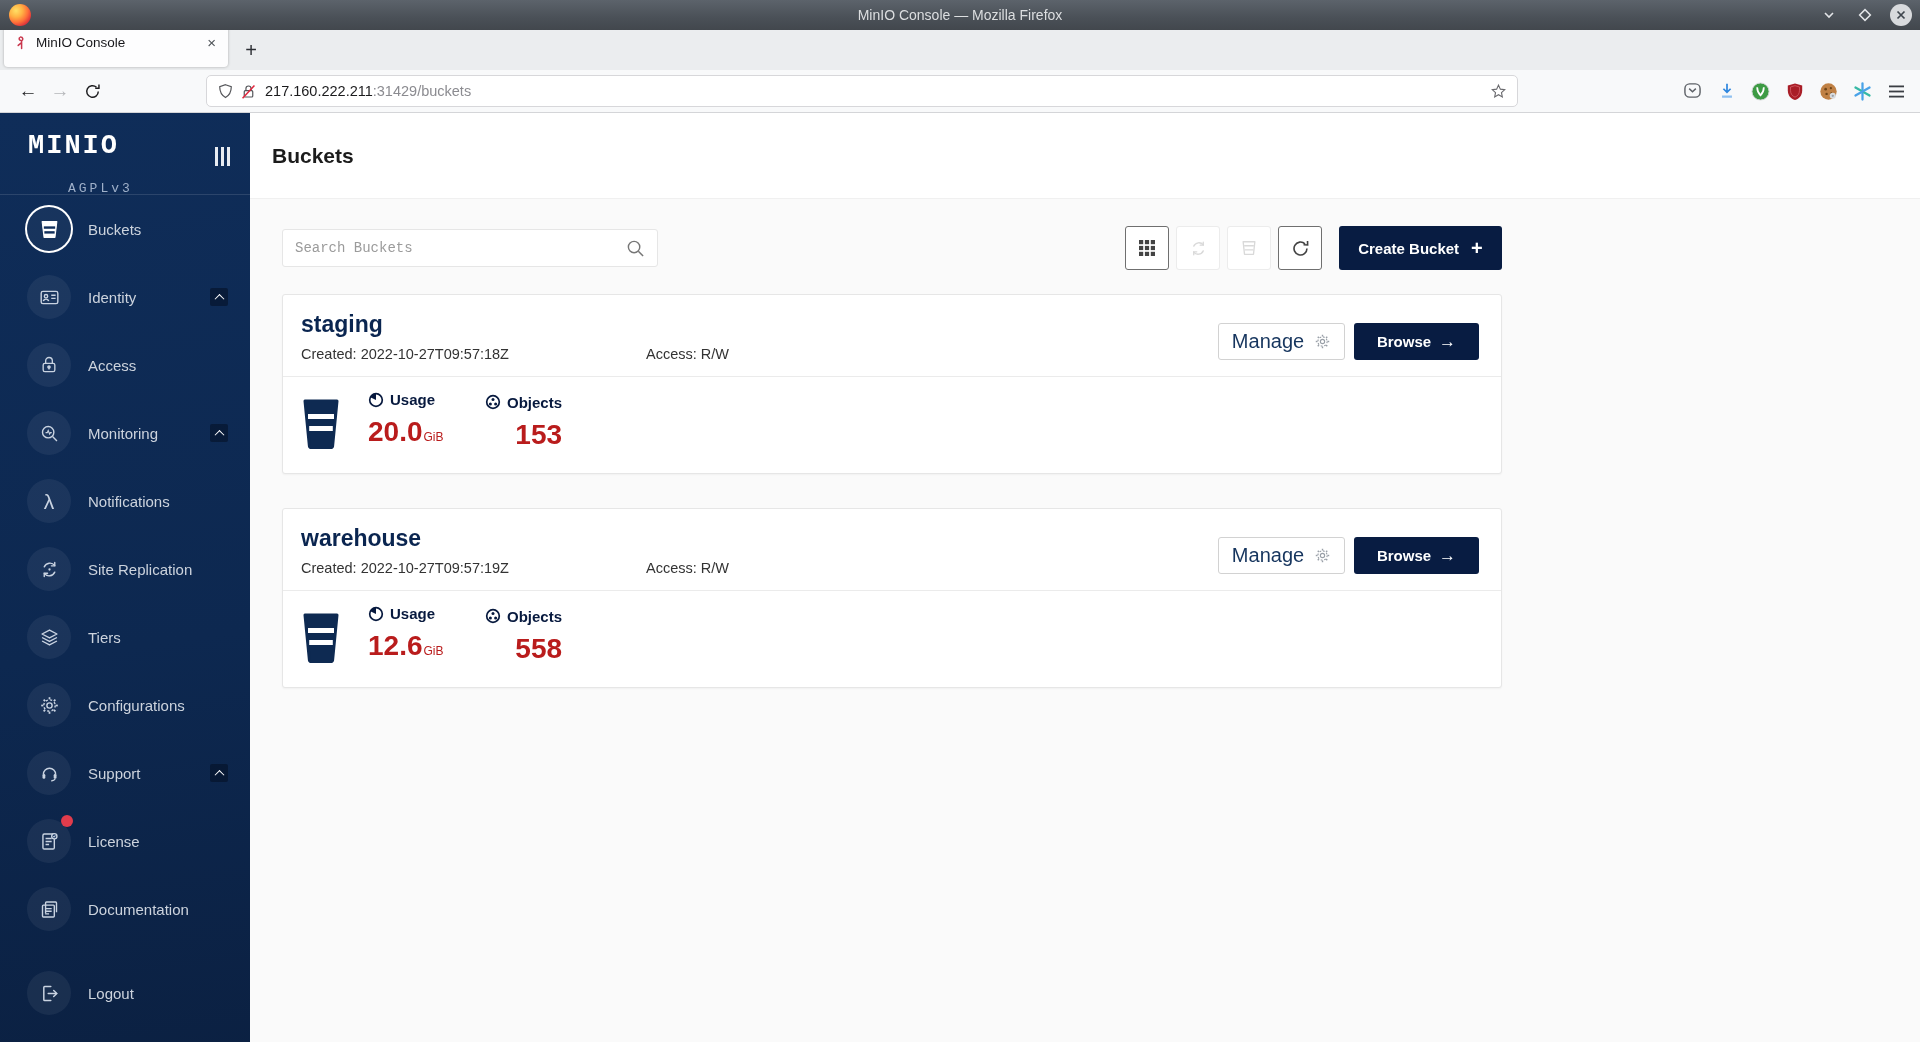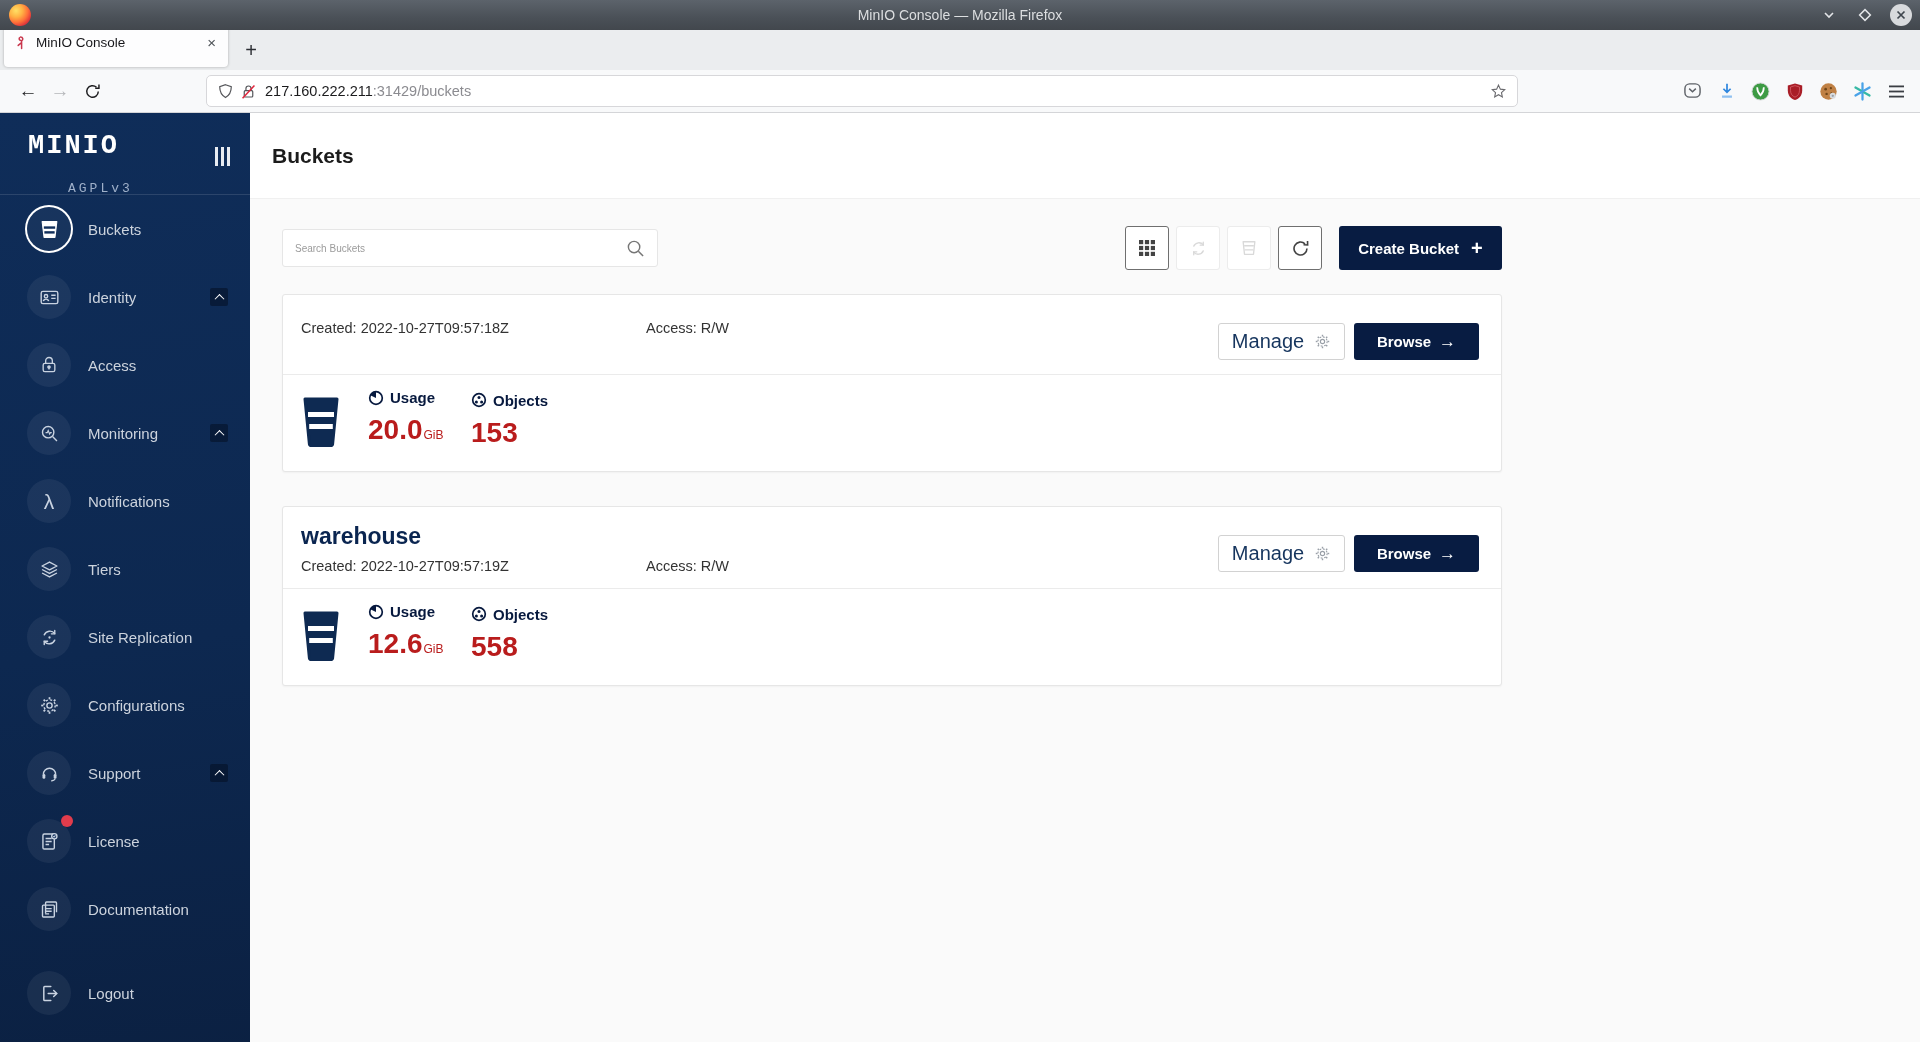--- a/index.html
+++ b/index.html
@@ -69,7 +69,7 @@
 
   .controls-row { display:flex; align-items:center; justify-content:space-between; }
   .search-box { width:376px; height:38px; background:#fff; border:1px solid #e6e6e6; border-radius:3px; display:flex; align-items:center; padding:0 12px; }
-  .search-box input { flex:1; border:none; outline:none; font-size:10px; color:#7f1d1d; font-family:Liberation Sans, sans-serif; background:transparent; }
+  .search-box input { flex:1; border:none; outline:none; font-size:14px; color:#7f1d1d; font-family:Liberation Mono, monospace; background:transparent; }
   .search-box input::placeholder { color:#9b9b9b; }
   .btn-group { display:flex; align-items:center; gap:7px; }
   .sq-btn { width:44px; height:44px; background:#fff; border:1px solid #6f6f6f; border-radius:3px; display:flex; align-items:center; justify-content:center; }

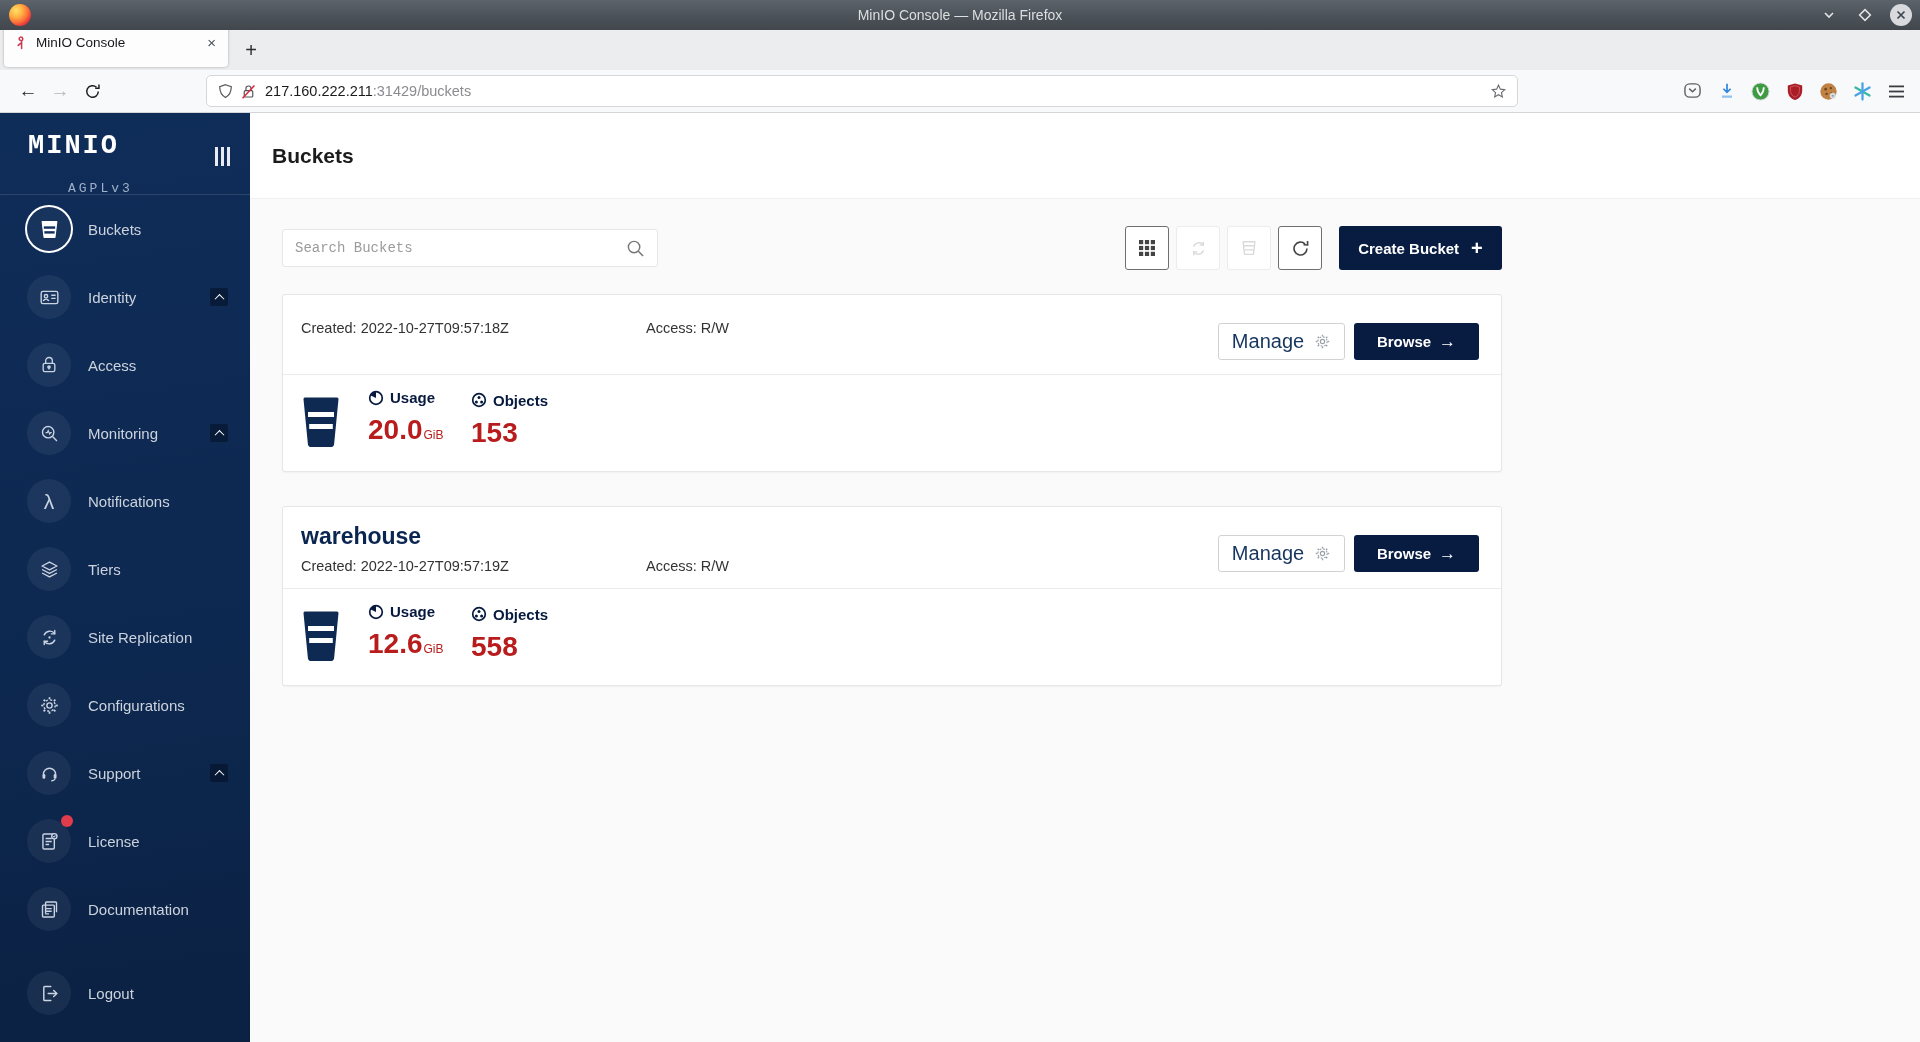--- a/index.html
+++ b/index.html
@@ -471,6 +471,7 @@
         <div class="card">
           <div class="card-top">
             <div class="card-info">
+              <div class="bucket-name">staging</div>
               <div class="bucket-meta">
                 <span class="meta-created">Created: 2022-10-27T09:57:18Z</span>
                 <span>Access: R/W</span>

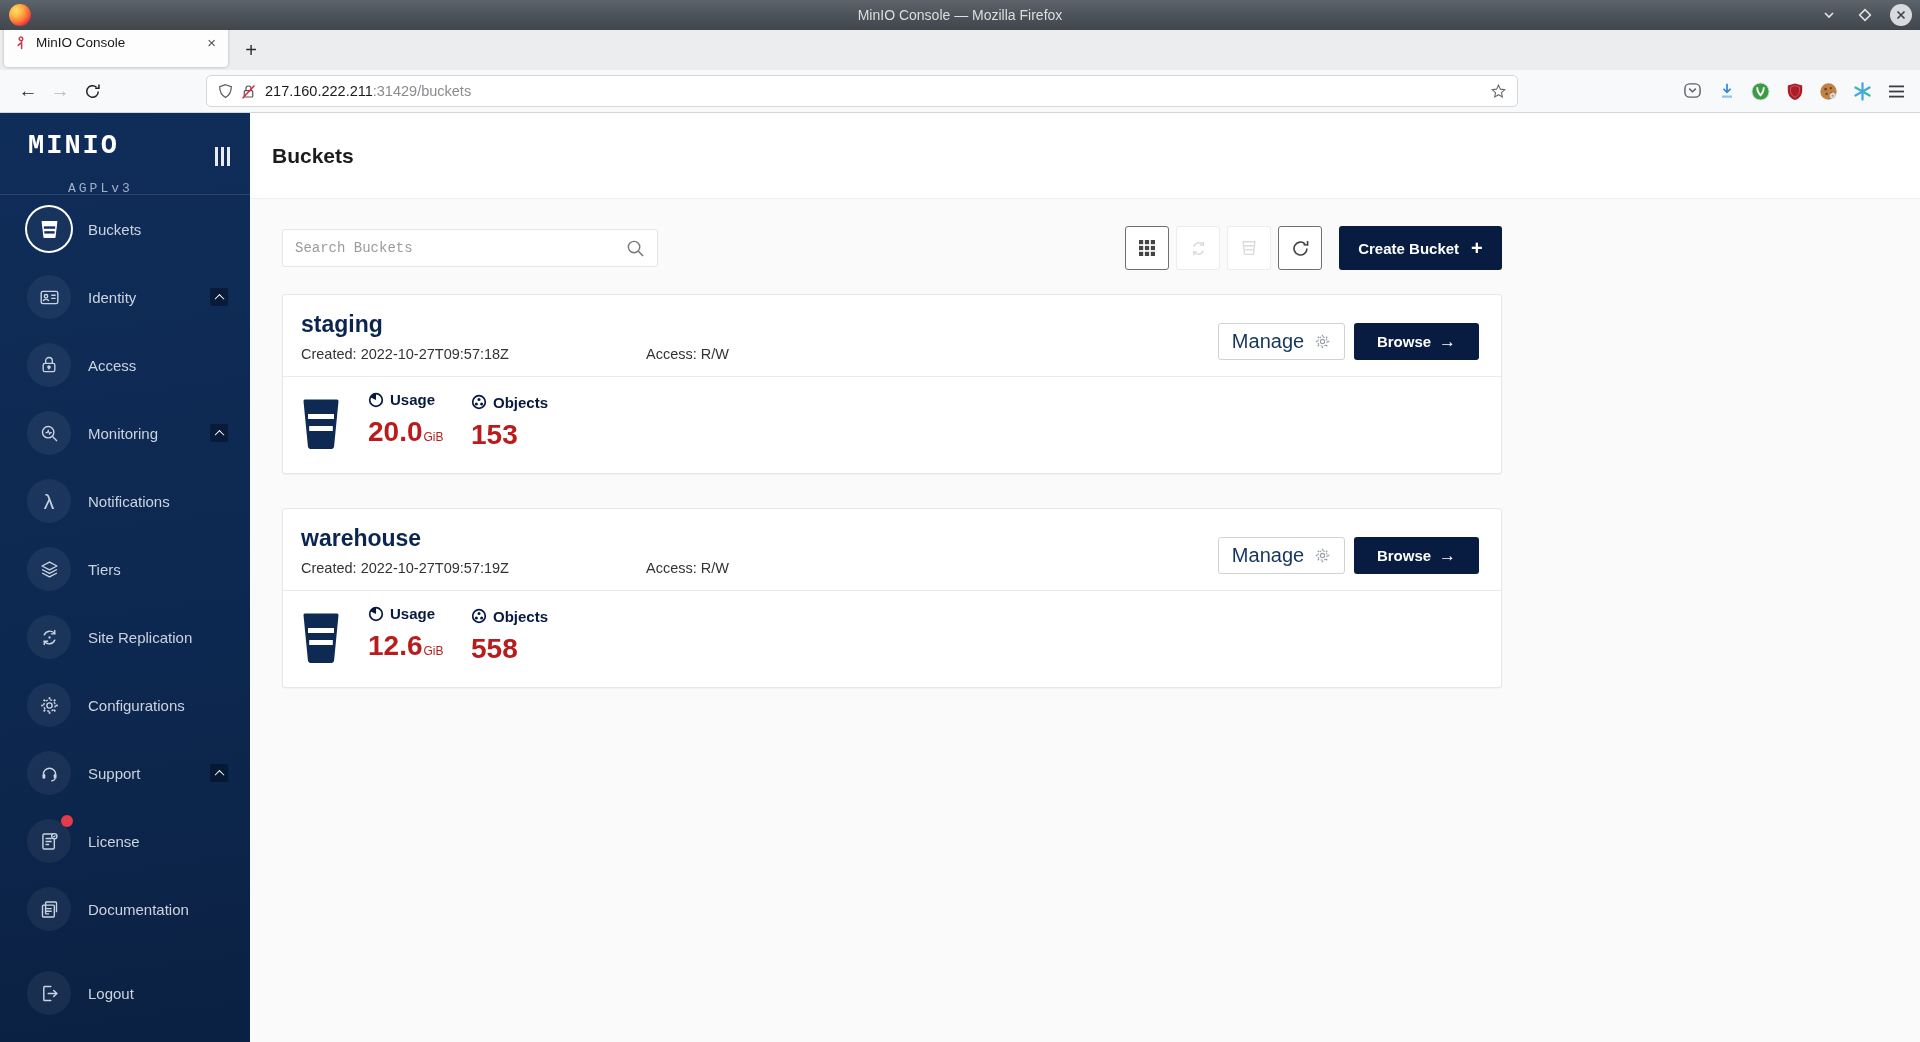--- a/index.html
+++ b/index.html
@@ -95,7 +95,7 @@
   .card-bottom { padding:14px 22px 16px 18px; display:flex; align-items:center; }
   .bucket-icon-lg { flex:none; }
   .metric { margin-left:27px; width:90px; }
-  .metric.objects { width:auto; margin-left:13px; }
+  .metric.objects { width:auto; margin-left:27px;text-align:right; }
   .metric-label { display:flex; align-items:center; gap:6px; font-size:15px; font-weight:700; color:#07193E; }
   .metric-value { margin-top:4px; font-size:28px; font-weight:700; color:#b91c1c; line-height:40px; }
   .metric-unit { font-size:12px; font-weight:400; margin-left:1px; }

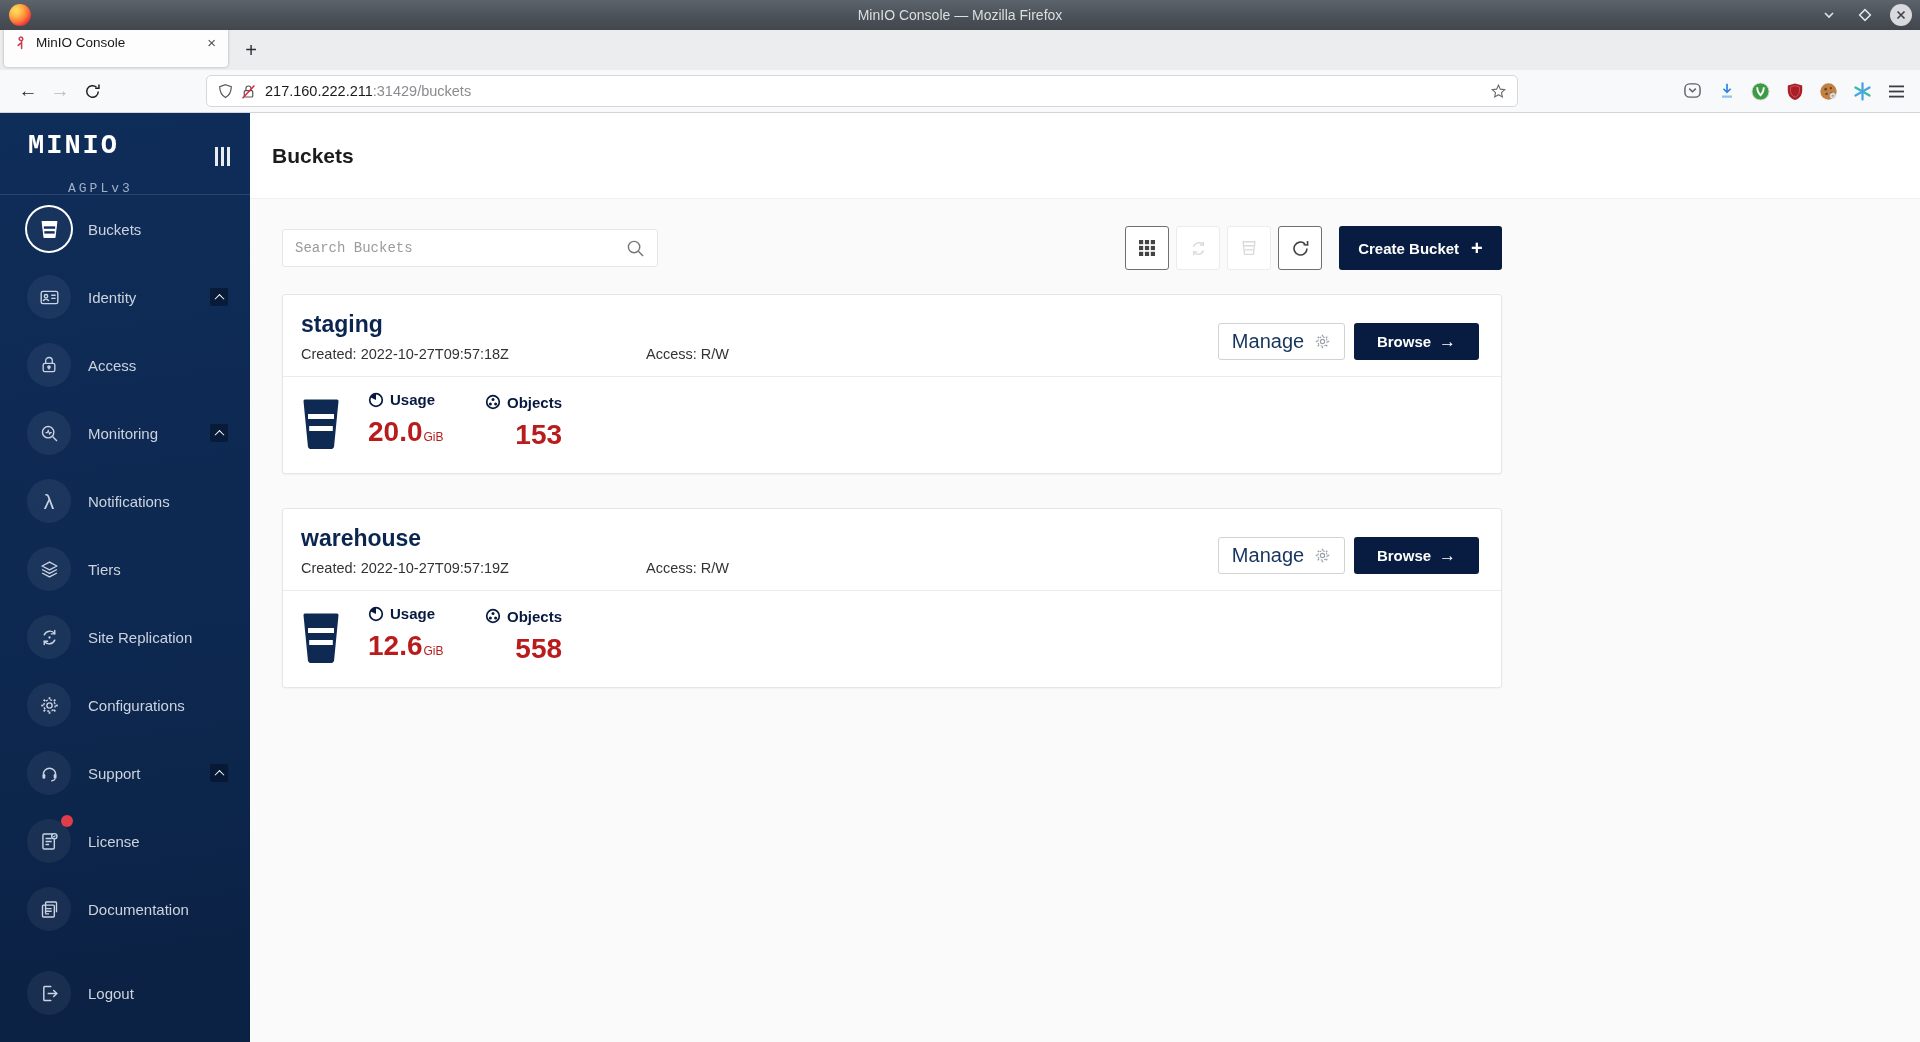--- a/index.html
+++ b/index.html
@@ -299,19 +299,6 @@
       <div class="side-item">
         <span class="icon-circle">
           <svg width="21" height="21" viewBox="0 0 24 24">
-              <g fill="none" stroke="#c9d3e1" stroke-width="1.6" stroke-linejoin="round">
-                <path d="M12 3.5 L20.5 8 12 12.5 3.5 8 Z"></path>
-                <path d="M3.5 12 L12 16.5 20.5 12"></path>
-                <path d="M3.5 16 L12 20.5 20.5 16"></path>
-              </g>
-            </svg>
-        </span>
-        <span class="side-label">Tiers</span>
-      </div>
-
-      <div class="side-item">
-        <span class="icon-circle">
-          <svg width="21" height="21" viewBox="0 0 24 24">
               <g fill="none" stroke="#c9d3e1" stroke-width="1.6" stroke-linecap="round">
                 <path d="M6 9 a7 7 0 0 1 12-1.5"></path>
                 <path d="M18 4 V7.8 H14.2"></path>
@@ -322,6 +309,19 @@
             </svg>
         </span>
         <span class="side-label">Site Replication</span>
+      </div>
+
+      <div class="side-item">
+        <span class="icon-circle">
+          <svg width="21" height="21" viewBox="0 0 24 24">
+              <g fill="none" stroke="#c9d3e1" stroke-width="1.6" stroke-linejoin="round">
+                <path d="M12 3.5 L20.5 8 12 12.5 3.5 8 Z"></path>
+                <path d="M3.5 12 L12 16.5 20.5 12"></path>
+                <path d="M3.5 16 L12 20.5 20.5 16"></path>
+              </g>
+            </svg>
+        </span>
+        <span class="side-label">Tiers</span>
       </div>
 
       <div class="side-item">

